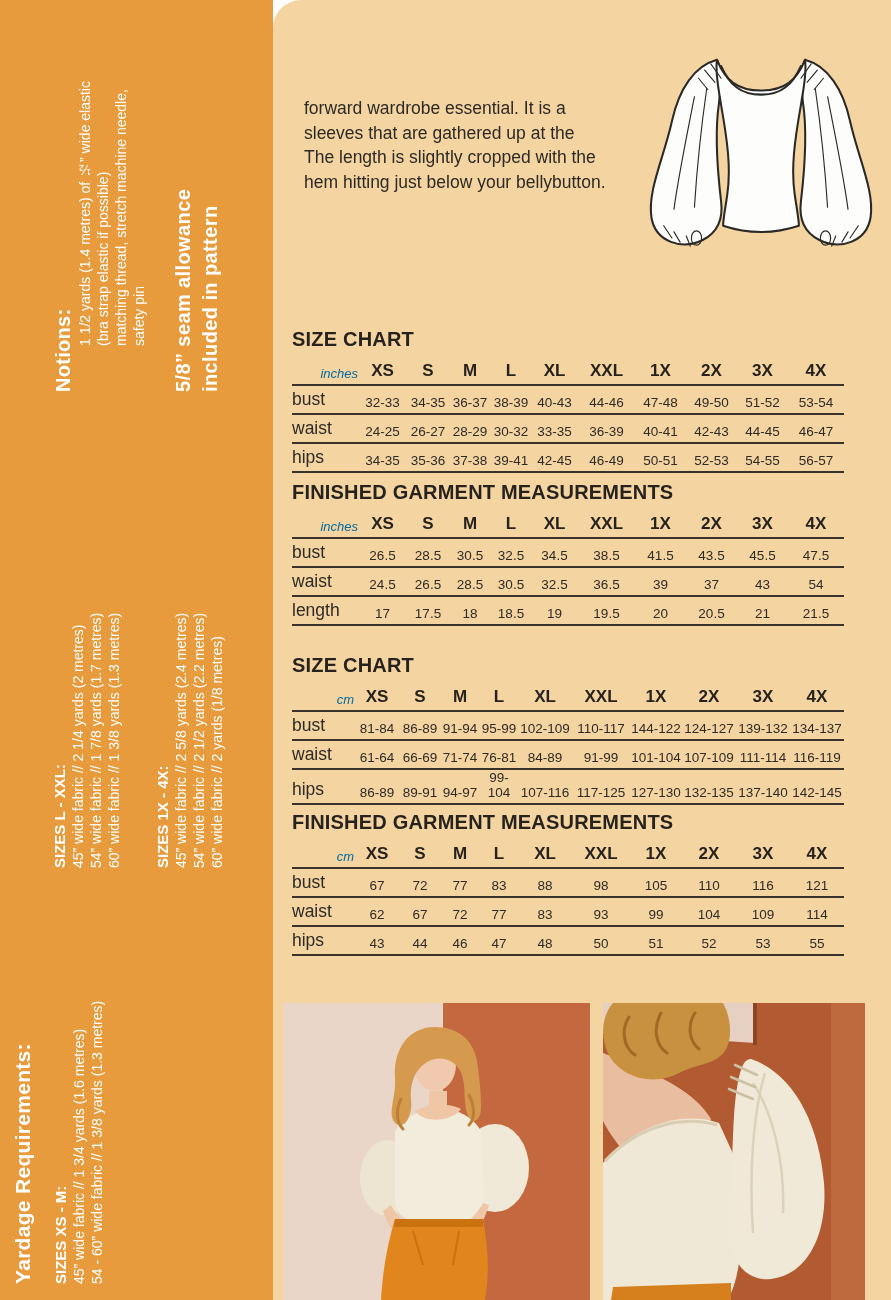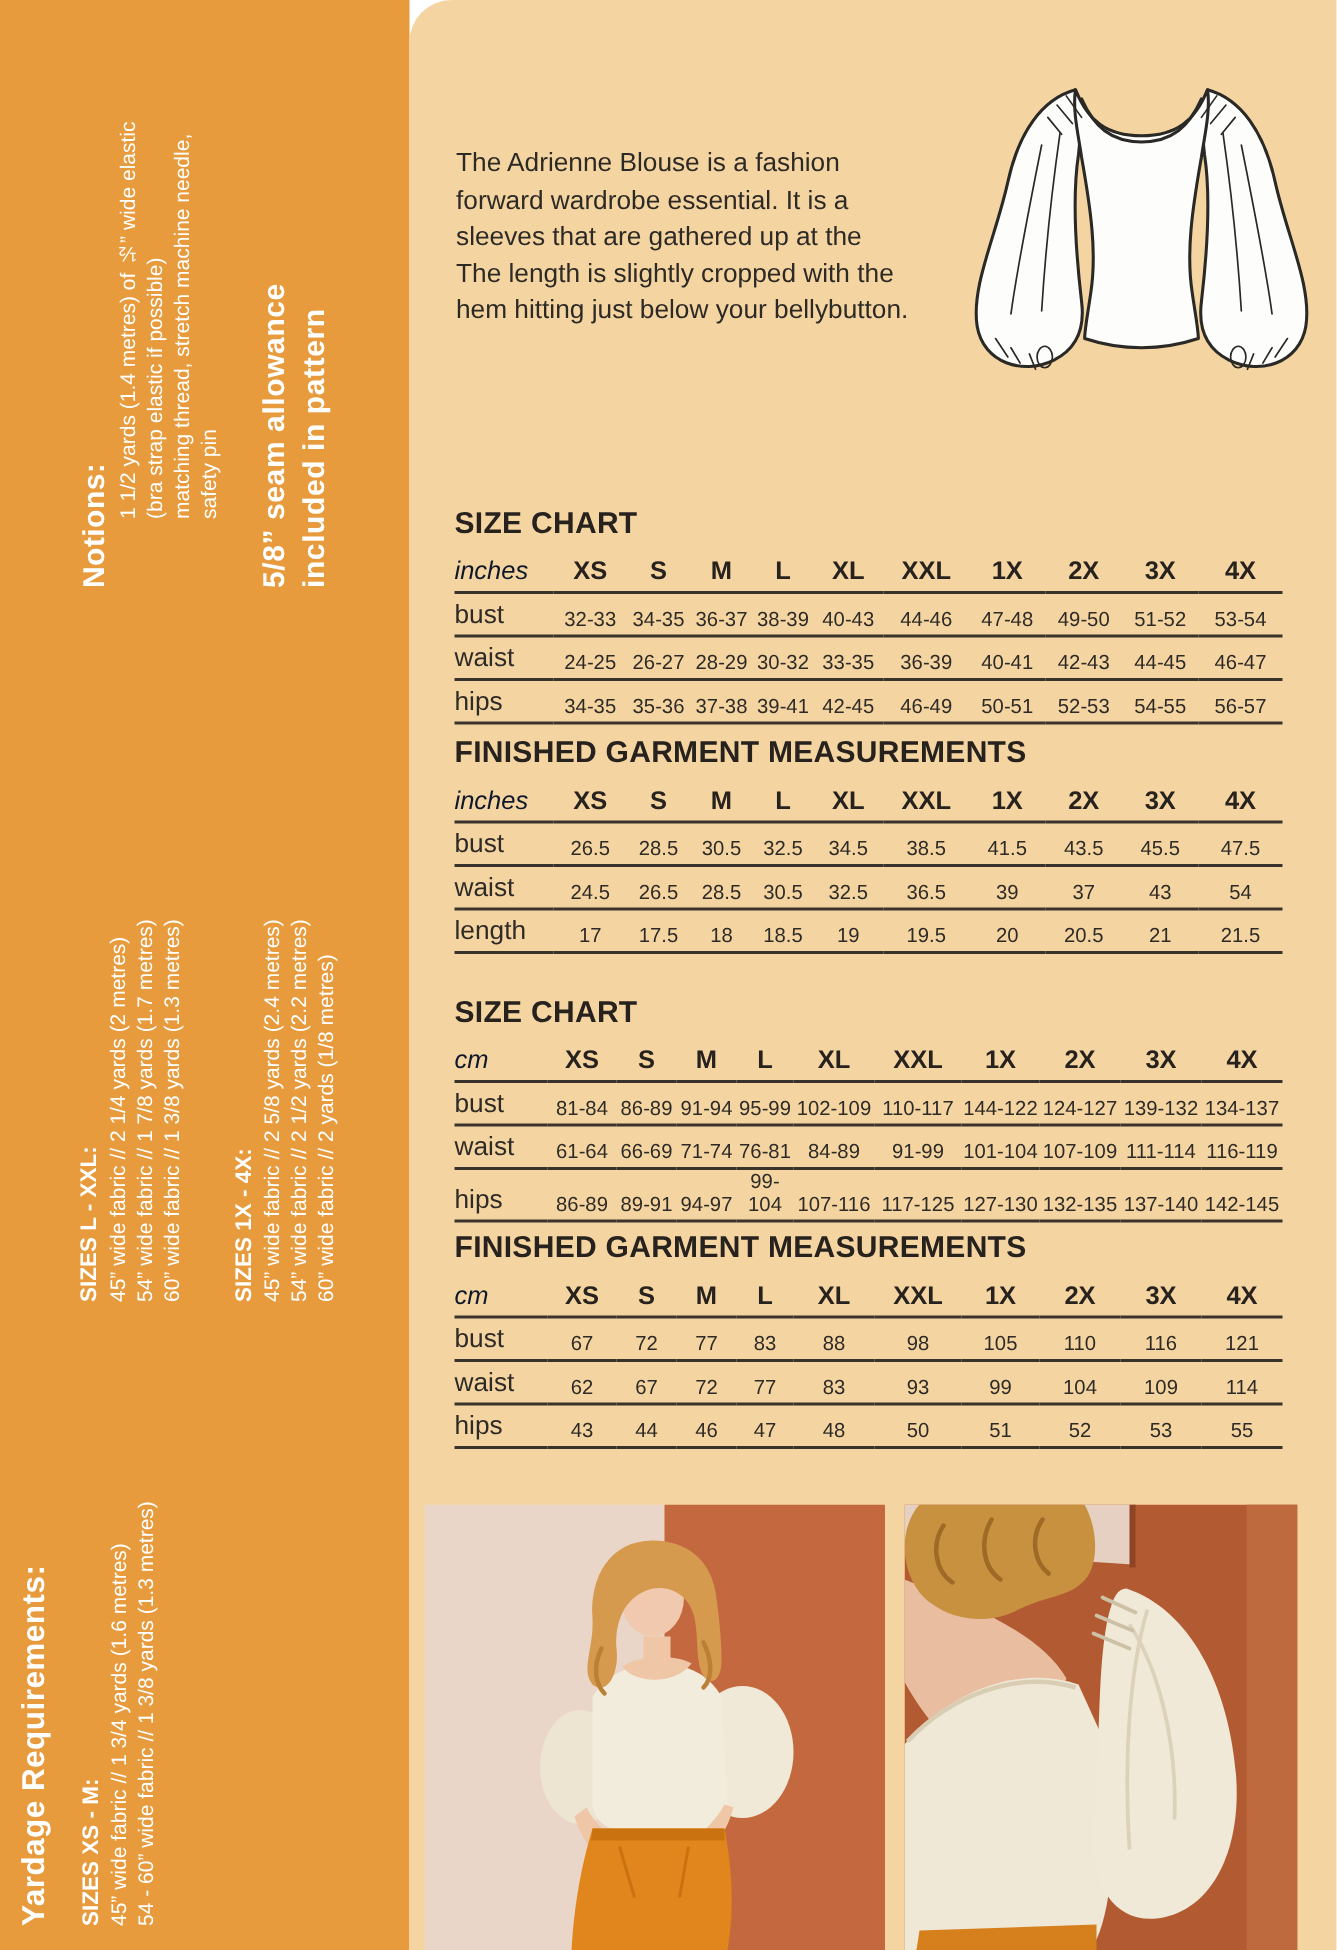--- a/index.html
+++ b/index.html
@@ -89,7 +89,6 @@
   <div class="panel">
 
     <div class="description">
-      <div class="desc-line">The Adrienne Blouse is a fashion</div>
       <div class="desc-line">forward wardrobe essential. It is a</div>
       <div class="desc-line">sleeves that are gathered up at the</div>
       <div class="desc-line">The length is slightly cropped with the</div>

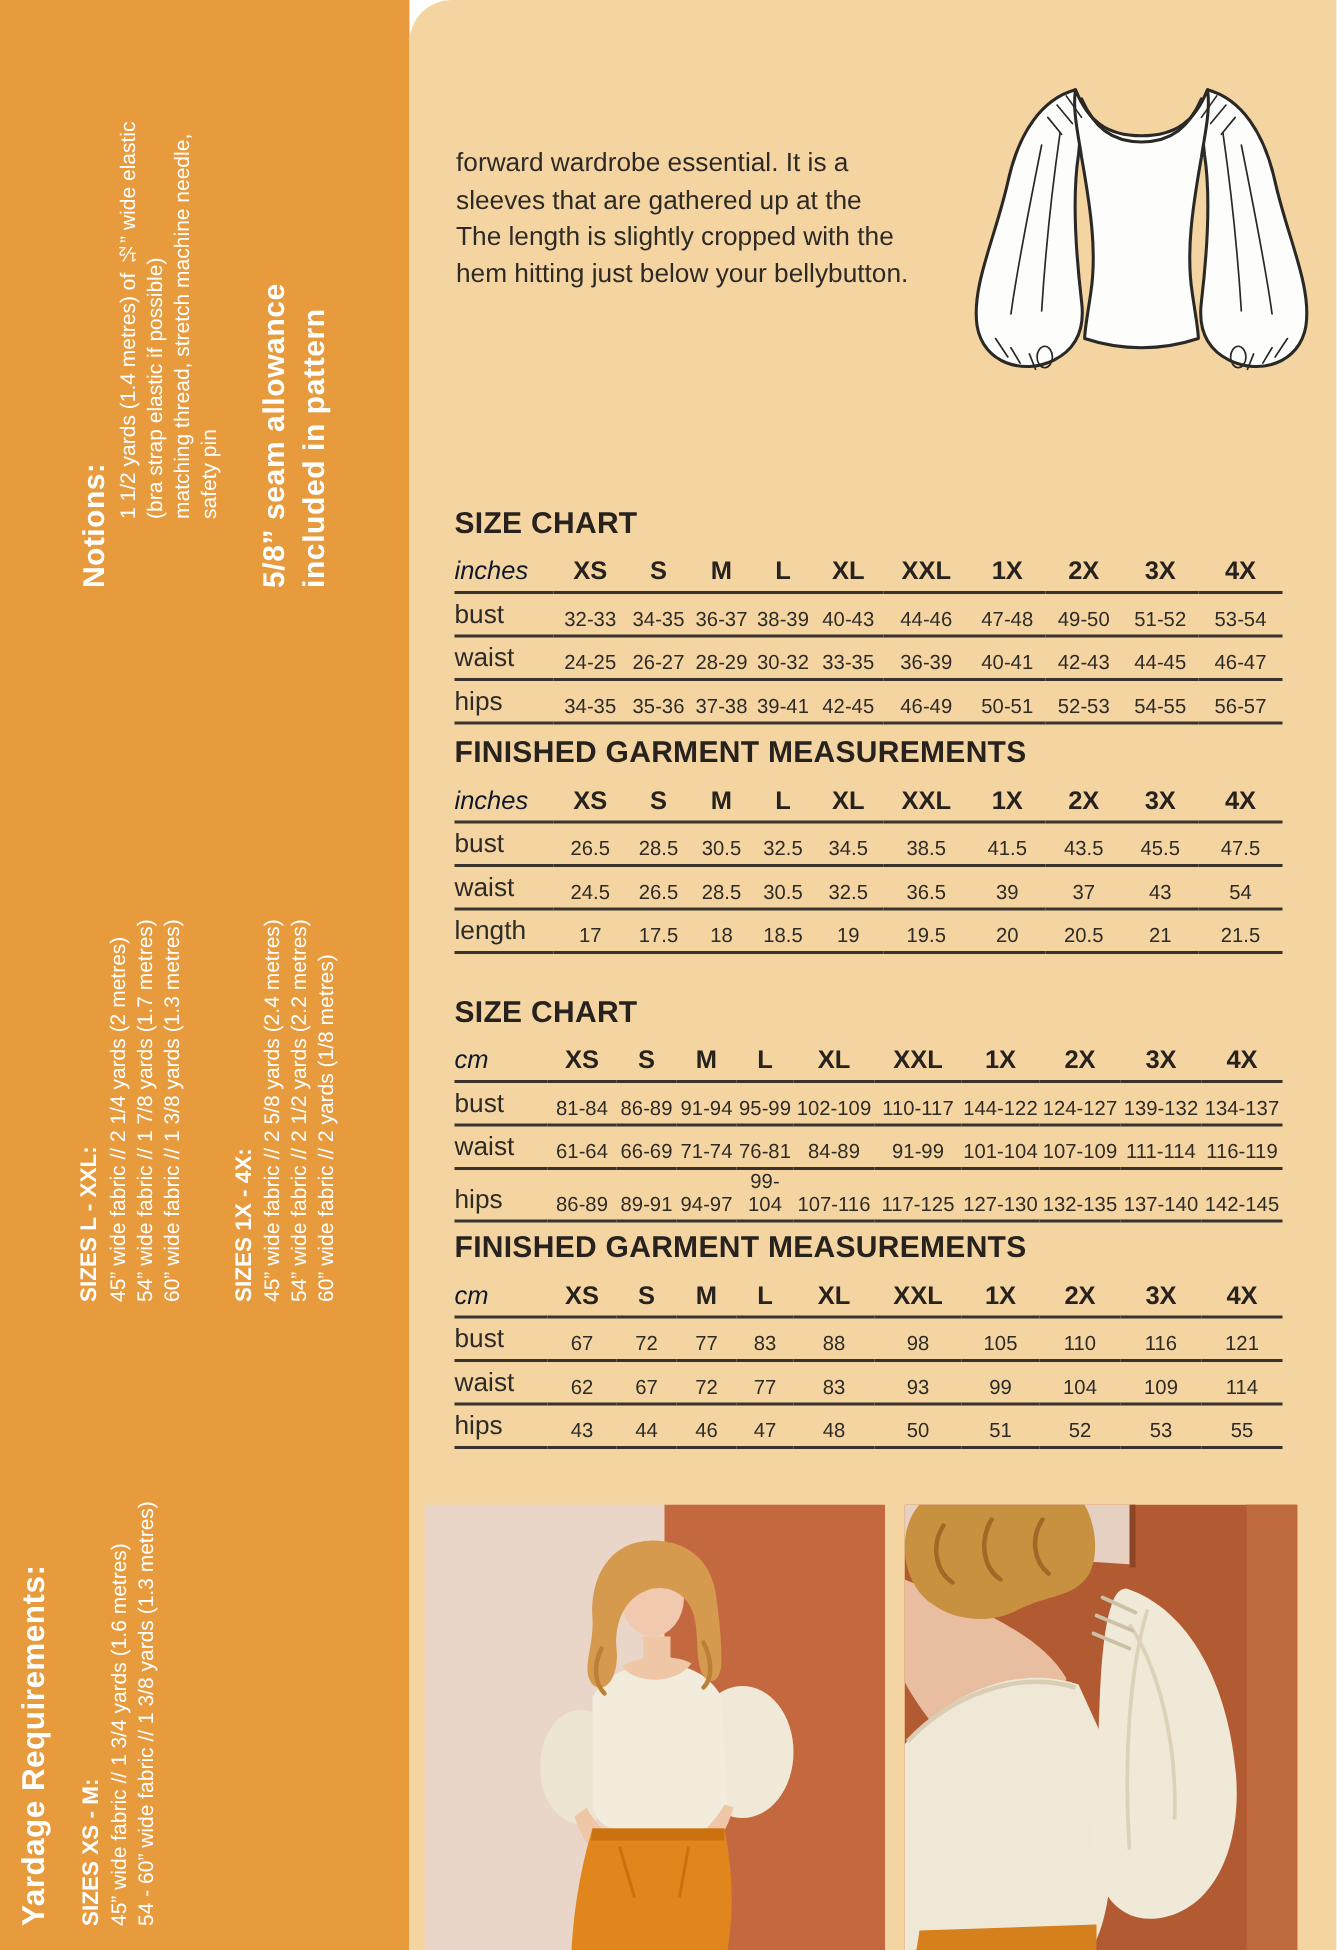--- a/index.html
+++ b/index.html
@@ -35,7 +35,7 @@
   .desc-line{white-space:pre;}
   .blouse-illo{position:absolute;left:360px;top:25px;width:256px;height:256px;}
   
-  .table-block{position:absolute;left:30px;width:552px;margin-top:10px;}
+  .table-block{position:absolute;left:19px;width:552px;}
   .tb0{top:328px;} .tb1{top:481px;} .tb2{top:654px;} .tb3{top:811px;}
   .tbl-title{font-size:20px;font-weight:800;letter-spacing:.2px;color:#27221e;margin-bottom:5px;}
   table.size-table{border-collapse:collapse;width:100%;table-layout:fixed;}

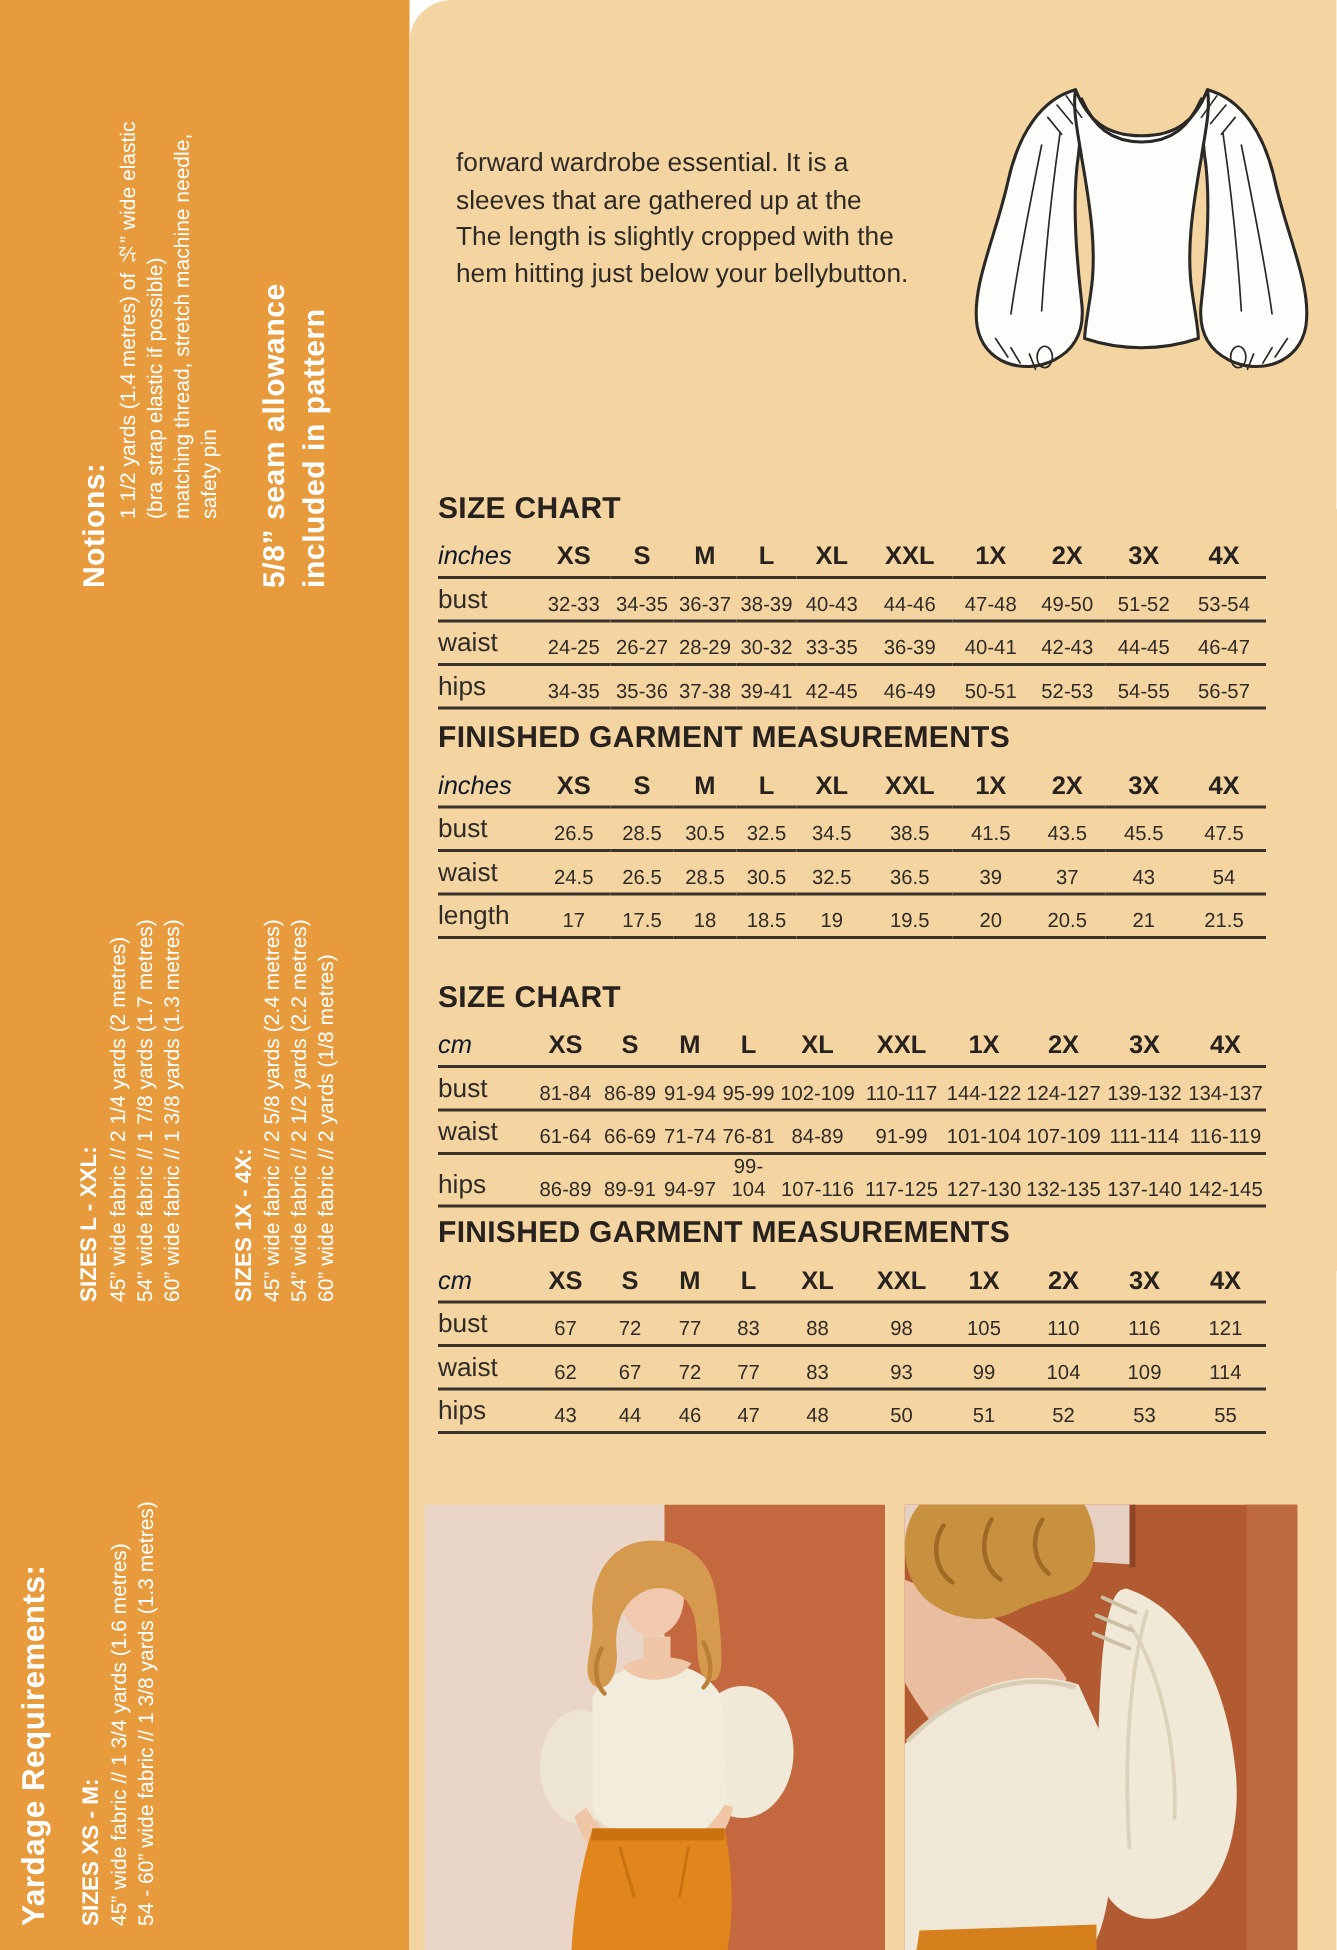--- a/index.html
+++ b/index.html
@@ -41,7 +41,7 @@
   table.size-table{border-collapse:collapse;width:100%;table-layout:fixed;}
   .size-table th,.size-table td{border-bottom:2px solid #3a332b;padding:0 0 3px 0;vertical-align:bottom;}
   .size-table thead th{font-size:17px;font-weight:800;text-align:center;height:25px;color:#27221e;}
-  .size-table th.unit{font-style:italic;font-weight:400;text-align:left;font-size:17px;color:#0f172a;}
+  .size-table th.unit{font-style:italic;font-weight:400;text-align:right;font-size:13px;color:#0369a1;}
   .size-table td{font-size:13.5px;text-align:center;height:24px;color:#2e2a26;}
   .size-table td.rowlabel{text-align:left;font-size:17.5px;}
   

